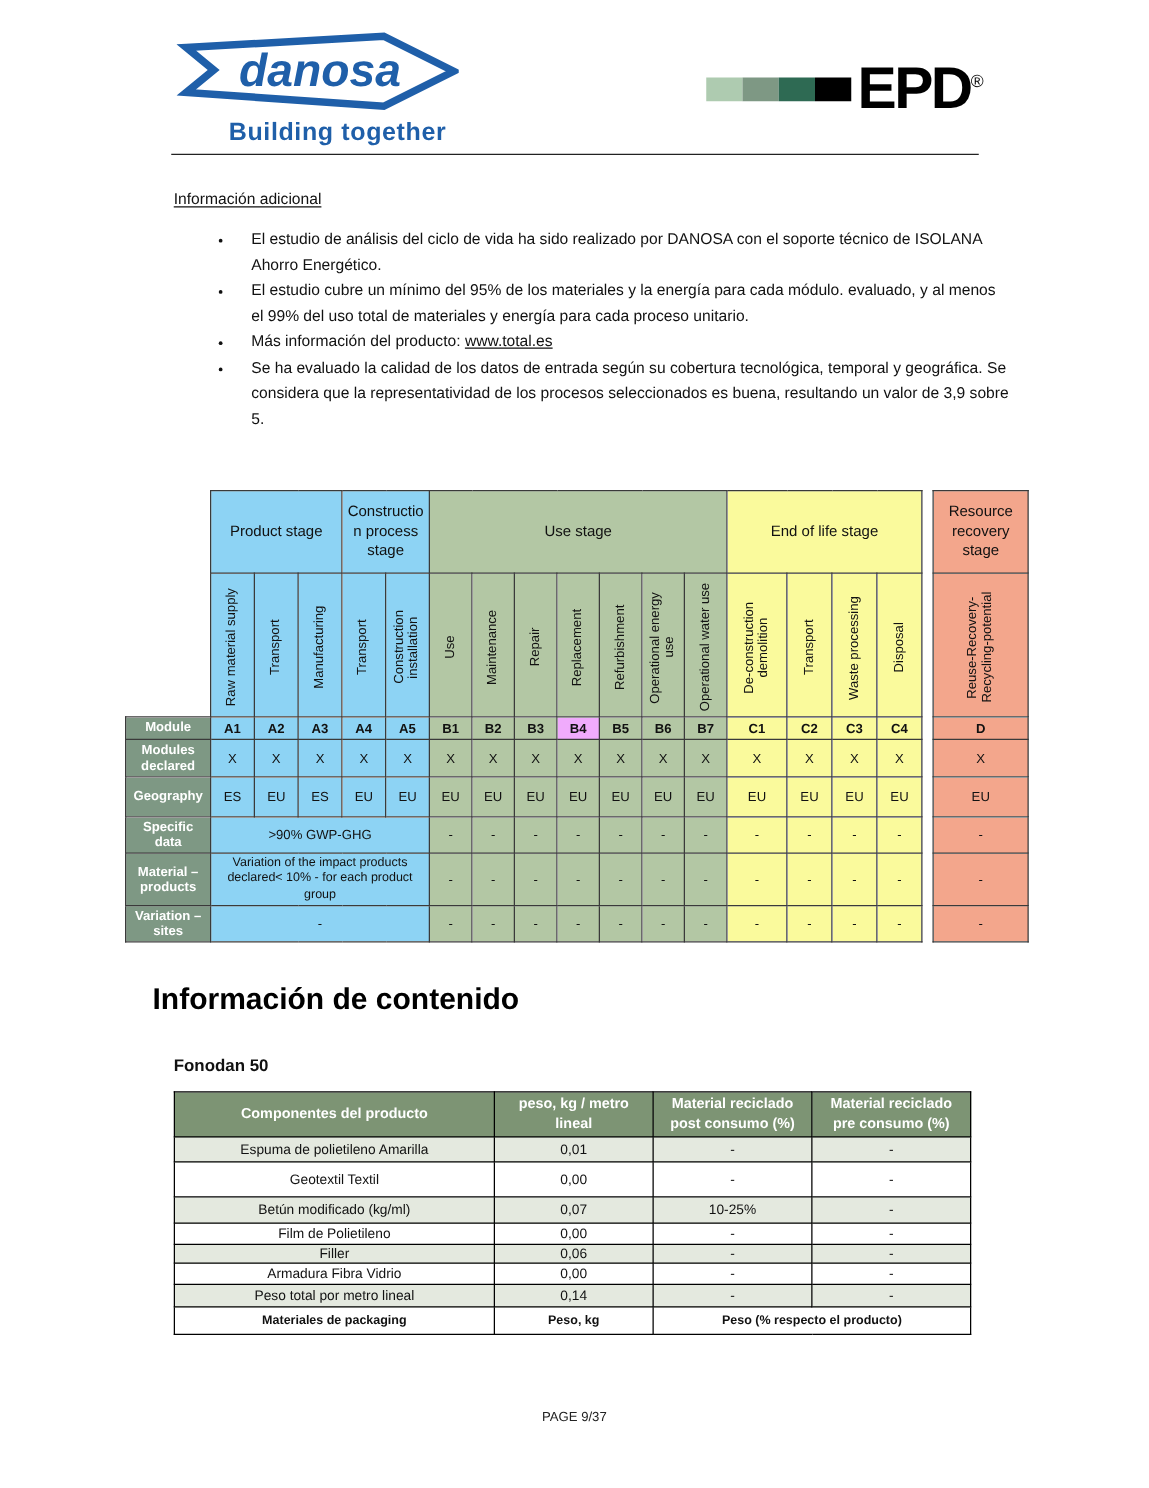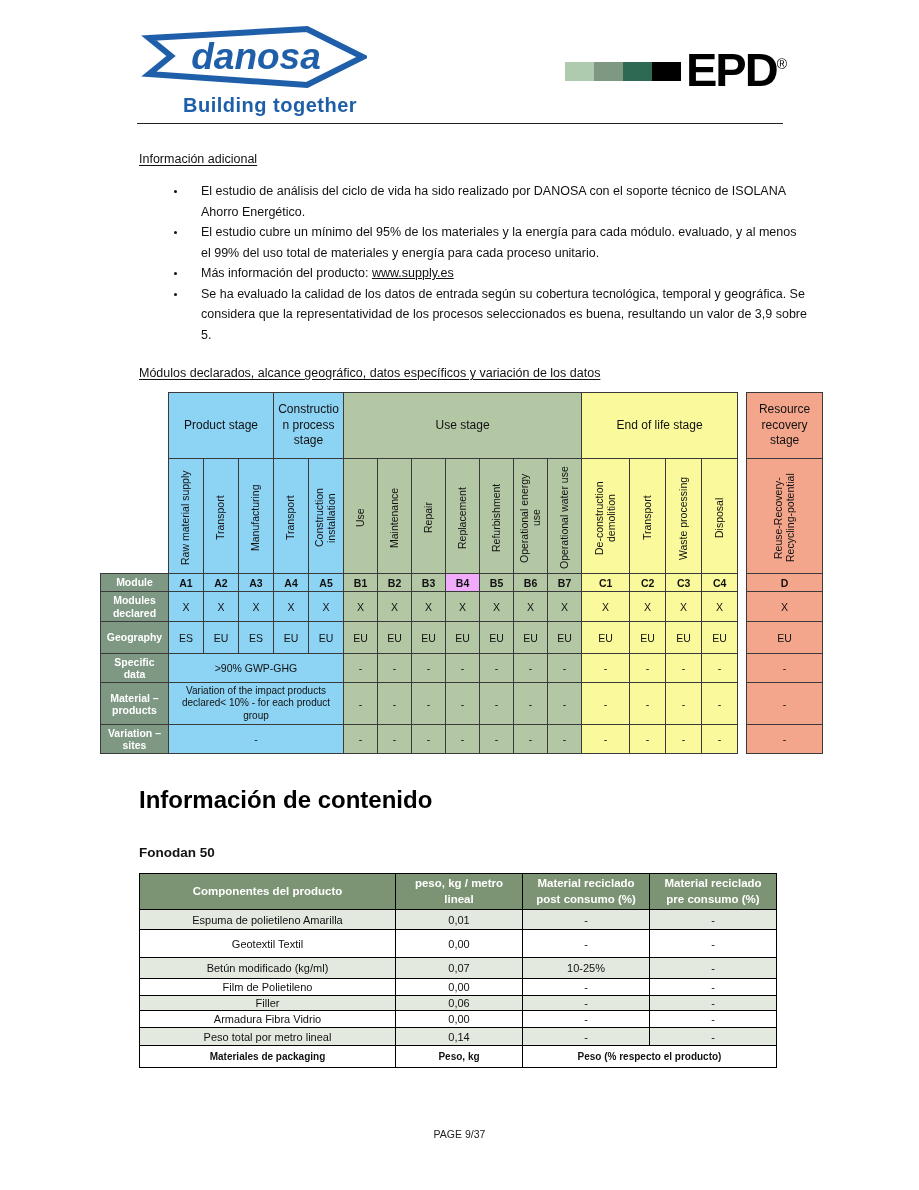--- a/index.html
+++ b/index.html
@@ -95,7 +95,7 @@
   <ul class="bullets">
       <li><span>El estudio de análisis del ciclo de vida ha sido realizado por DANOSA con el soporte técnico de ISOLANA Ahorro Energético.</span></li>
       <li><span>El estudio cubre un mínimo del 95% de los materiales y la energía para cada módulo. evaluado, y al menos el 99% del uso total de materiales y energía para cada proceso unitario.</span></li>
-      <li><span>Más información del producto: </span><span class="link">www.supply.es</span></li>
+      <li><span>Más información del producto: </span><span class="link">www.total.es</span></li>
       <li><span>Se ha evaluado la calidad de los datos de entrada según su cobertura tecnológica, temporal y geográfica. Se considera que la representatividad de los procesos seleccionados es buena, resultando un valor de 3,9 sobre 5.</span></li>
     </ul>
 

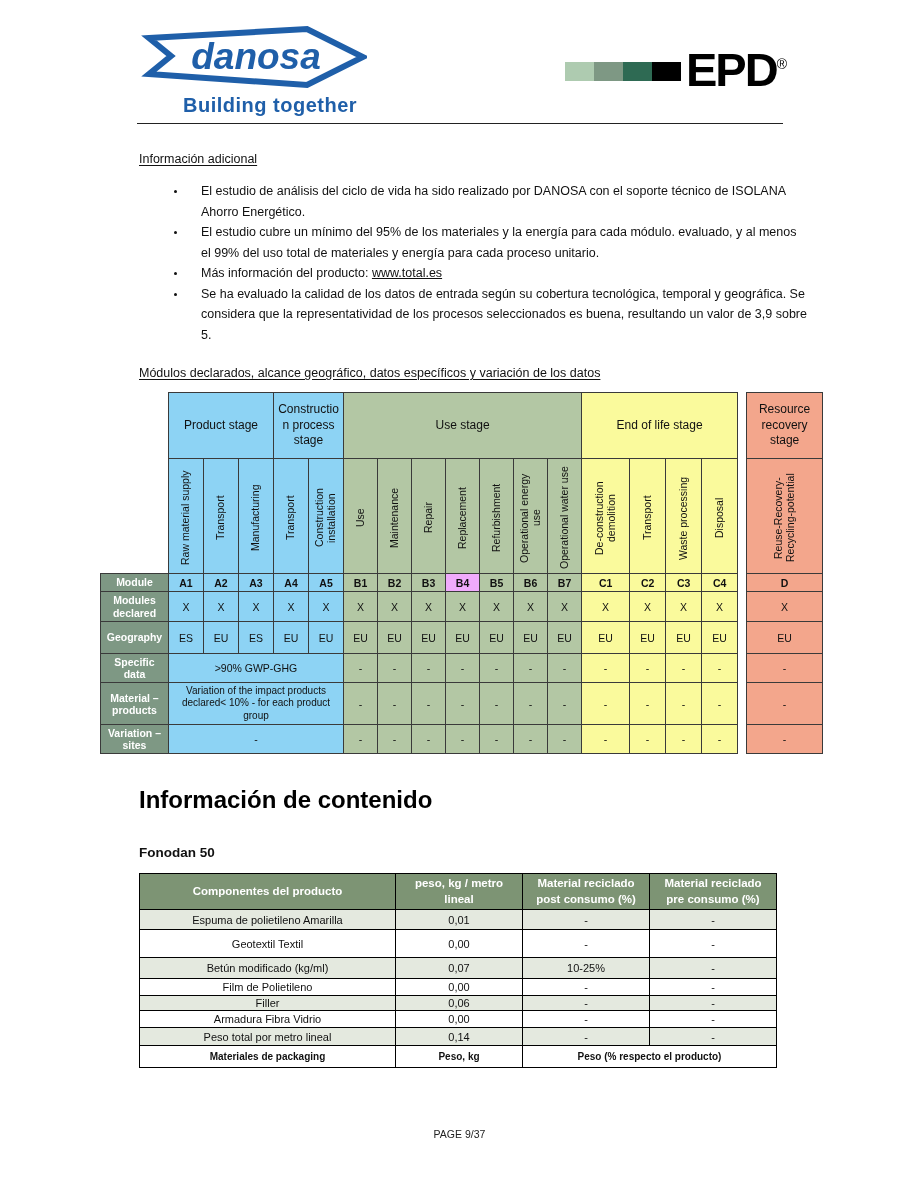--- a/index.html
+++ b/index.html
@@ -99,7 +99,6 @@
       <li><span>Se ha evaluado la calidad de los datos de entrada según su cobertura tecnológica, temporal y geográfica. Se considera que la representatividad de los procesos seleccionados es buena, resultando un valor de 3,9 sobre 5.</span></li>
     </ul>
 
-  <div class="modules-title underlined">Módulos declarados, alcance geográfico, datos específicos y variación de los datos</div>
   <table id="modtable">
       <colgroup>
         <col style="width: 68px;">

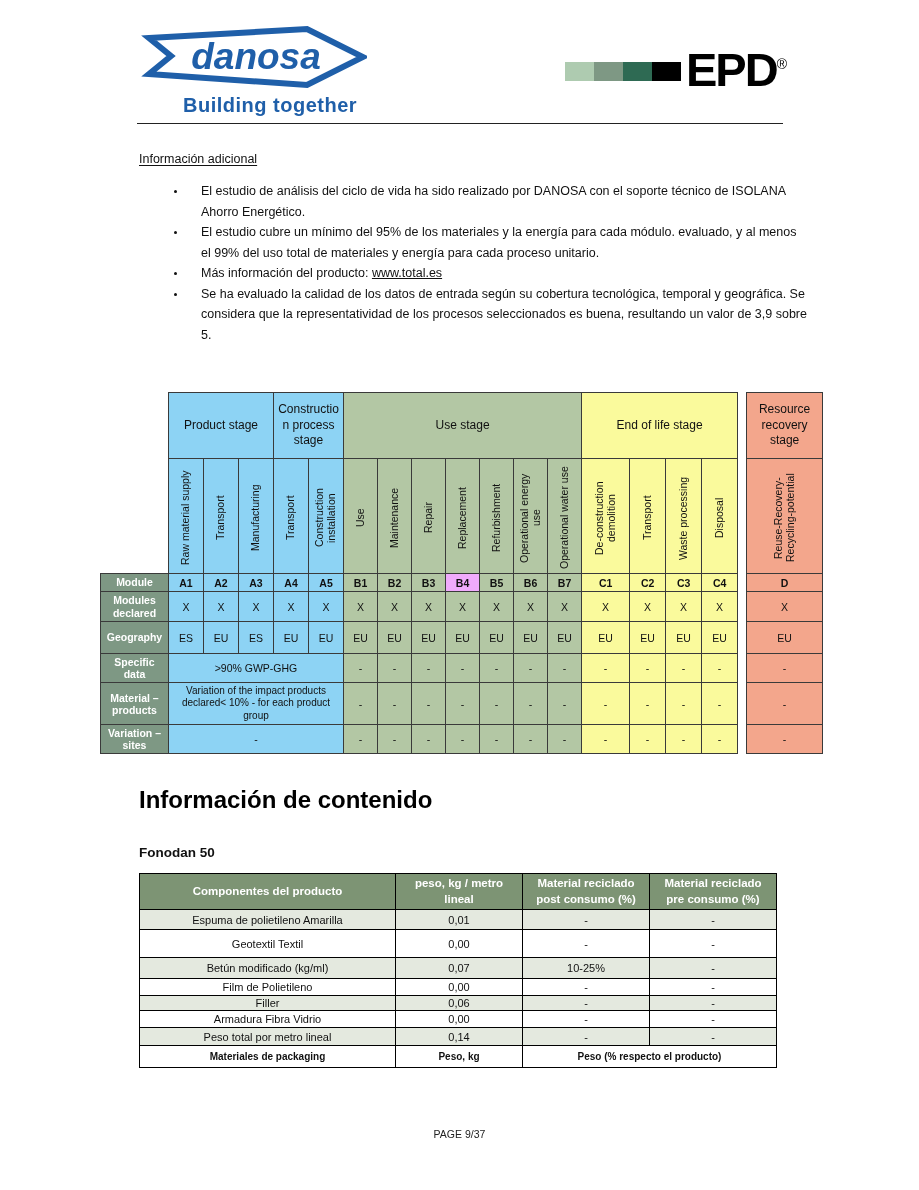--- a/index.html
+++ b/index.html
@@ -48,7 +48,7 @@
   tr.r-vars    { height:27px; }
 
   
-  .content-heading { position:absolute; top:786px; left:139px; margin:0; font-size:24px; font-weight:bold; color:#000; }
+  .content-heading { position:absolute; top:786px; left:122px; margin:0; font-size:24px; font-weight:bold; color:#000; }
   .product-name { position:absolute; top:845px; left:139px; font-size:13.5px; font-weight:bold; }
   #ctable { position:absolute; top:873px; left:139px; width:637px; border-collapse:collapse; table-layout:fixed; }
   #ctable td, #ctable th { border:1px solid #000; text-align:center; vertical-align:middle; font-size:11px; padding:1px 4px; color:#111; }

